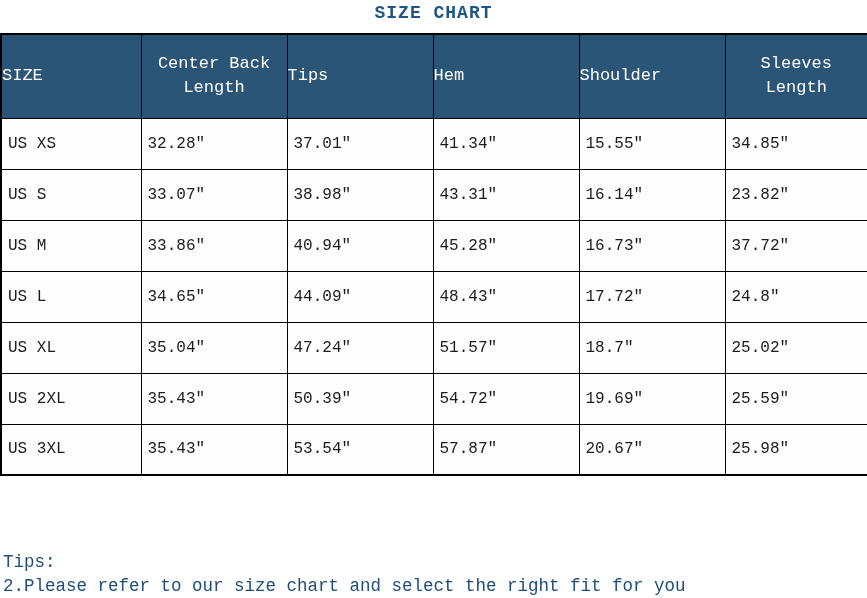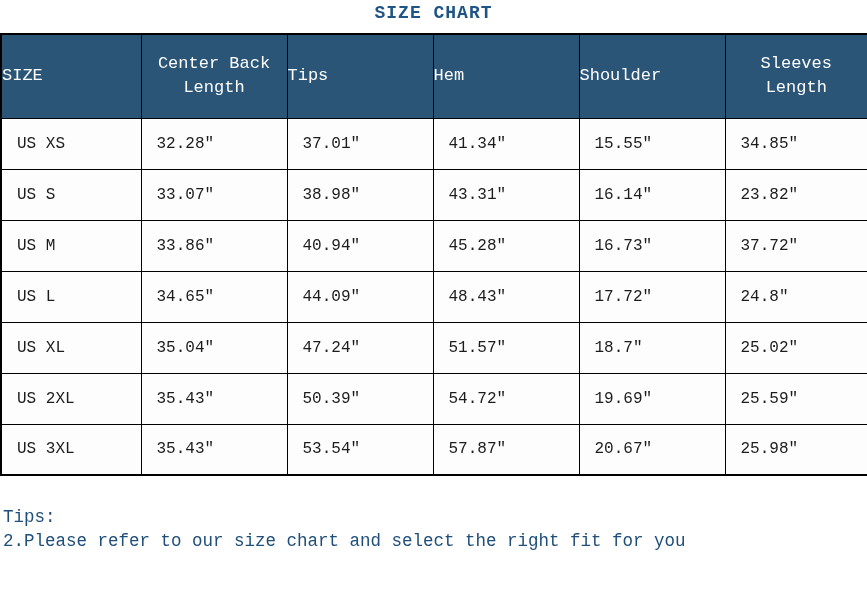--- a/index.html
+++ b/index.html
@@ -48,7 +48,7 @@
     height: 51px;
     font-size: 16px;
     color: #1c1c1c;
-    padding-left: 15px;
+    padding-left: 6px;
     background: #fdfdfd;
   }
 

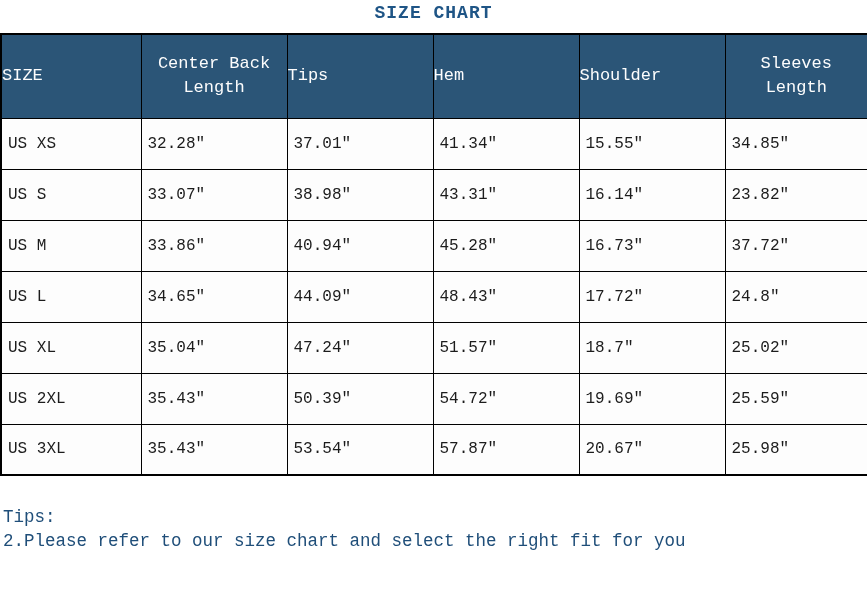--- a/index.html
+++ b/index.html
@@ -53,7 +53,7 @@
   }
 
   .tips {
-    margin-top: 29px;
+    margin-top: 74px;
     padding-left: 3px;
     color: #1f4e79;
     font-size: 17.5px;

